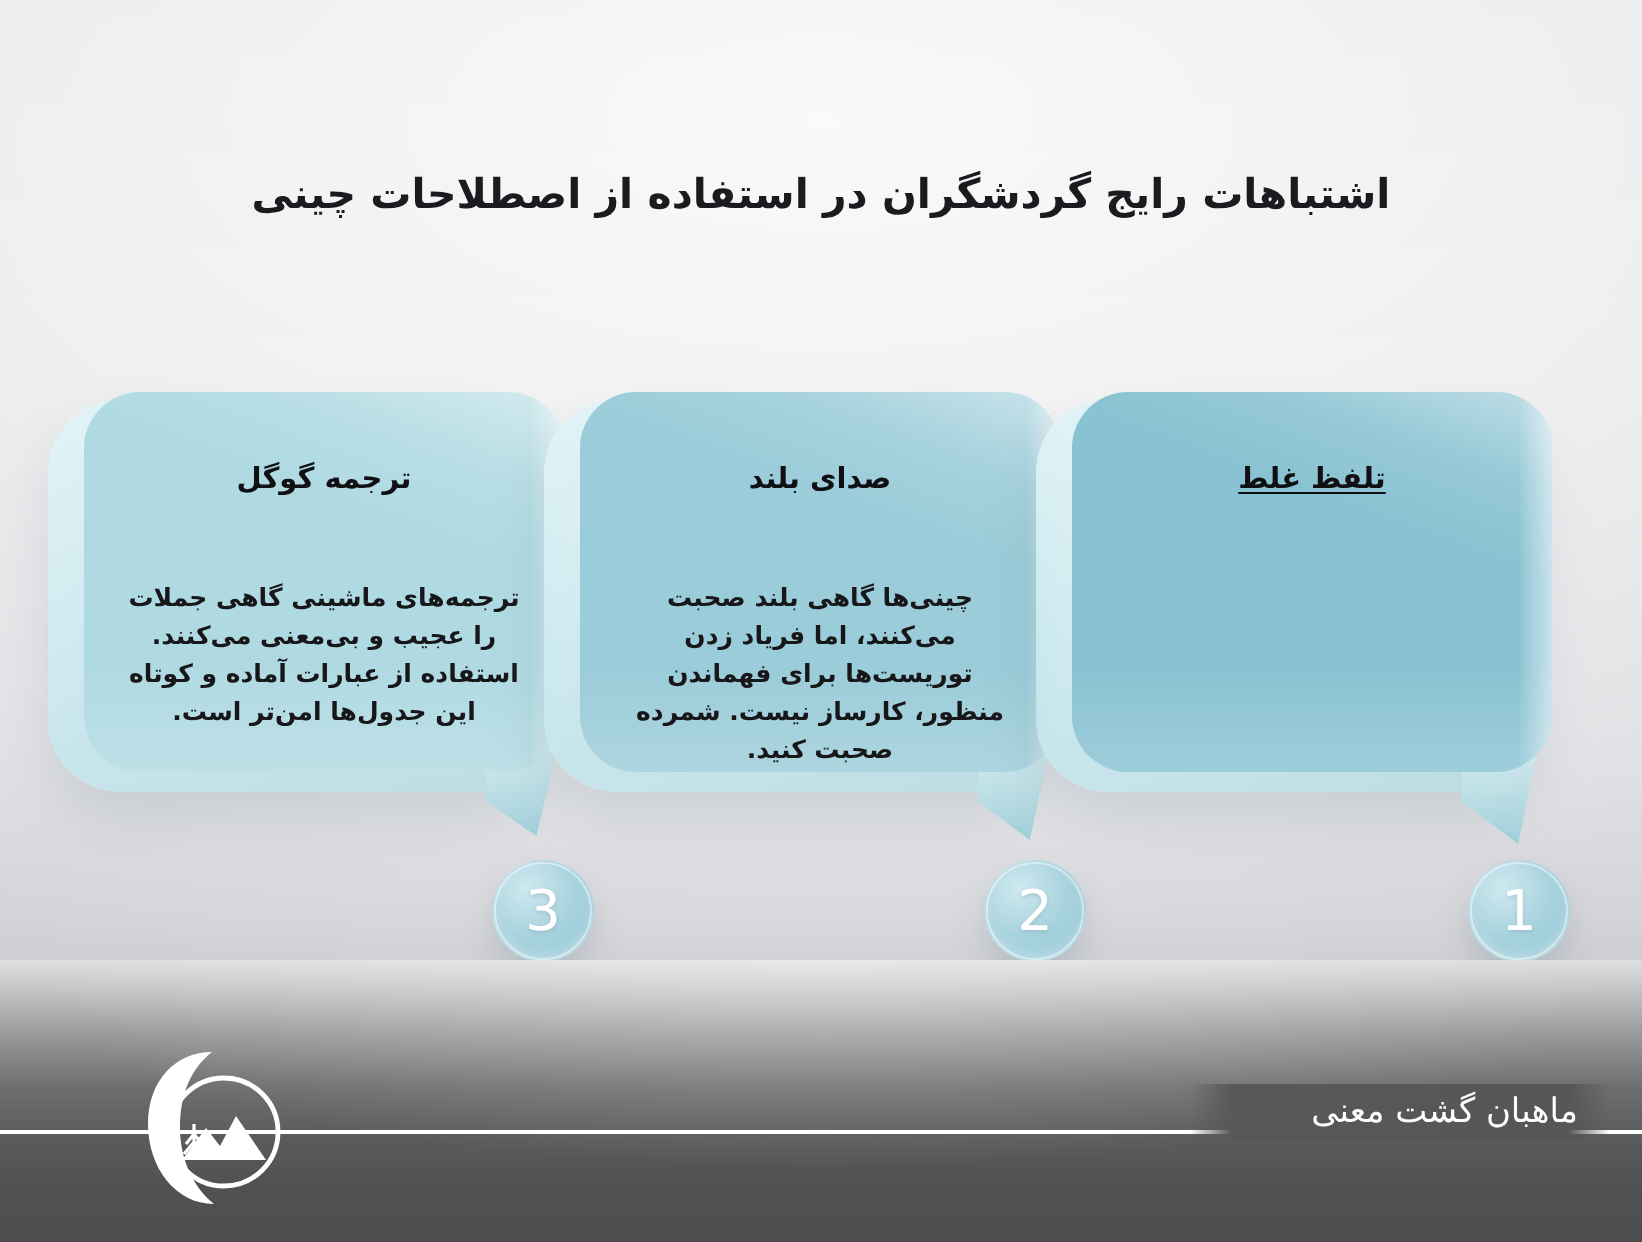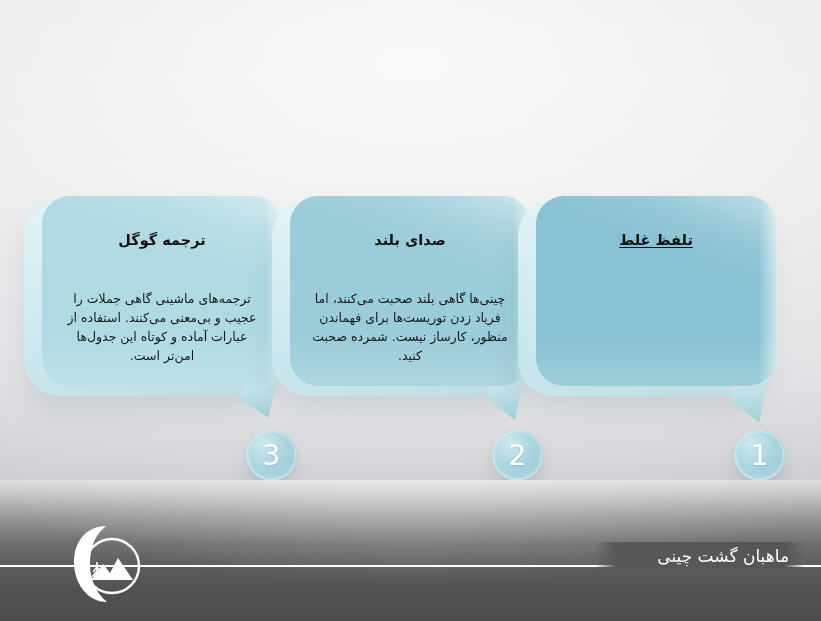--- a/index.html
+++ b/index.html
@@ -141,6 +141,7 @@
 
   <div class="vignette"></div>
 
+  <div class="title">اشتباهات رایج گردشگران در استفاده از اصطلاحات چینی</div>
 
   <div>
     <div class="rim" style="left:24px;top:200px;width:250px;height:196px;"></div>

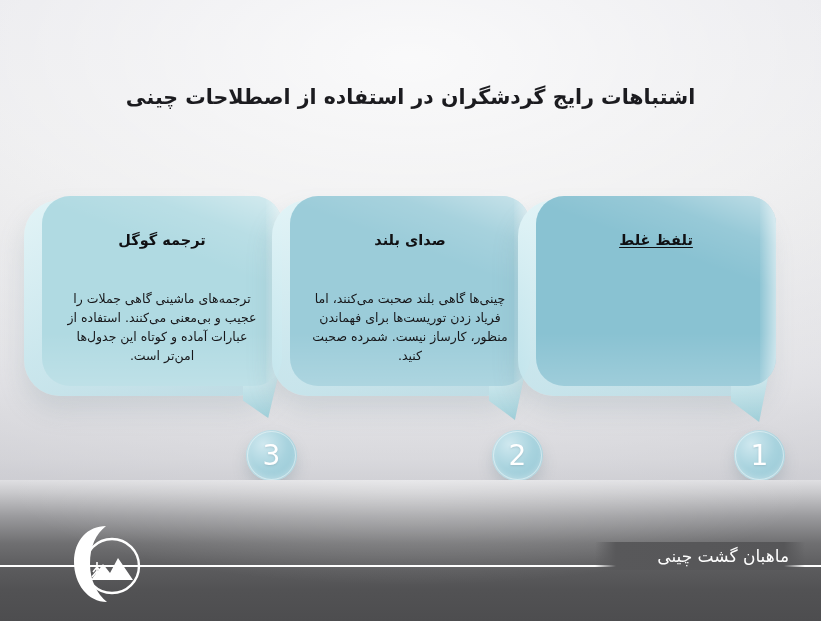--- a/index.html
+++ b/index.html
@@ -110,7 +110,7 @@
   }
   .card-title.underline{ text-decoration:underline; text-underline-offset:2px; }
   .card-body{
-    font-size:12.5px;line-height:19px;font-weight:400;color:#17171a;margin-top:39px;
+    font-size:12.5px;line-height:19px;font-weight:700;color:#17171a;margin-top:39px;
   }
 
   

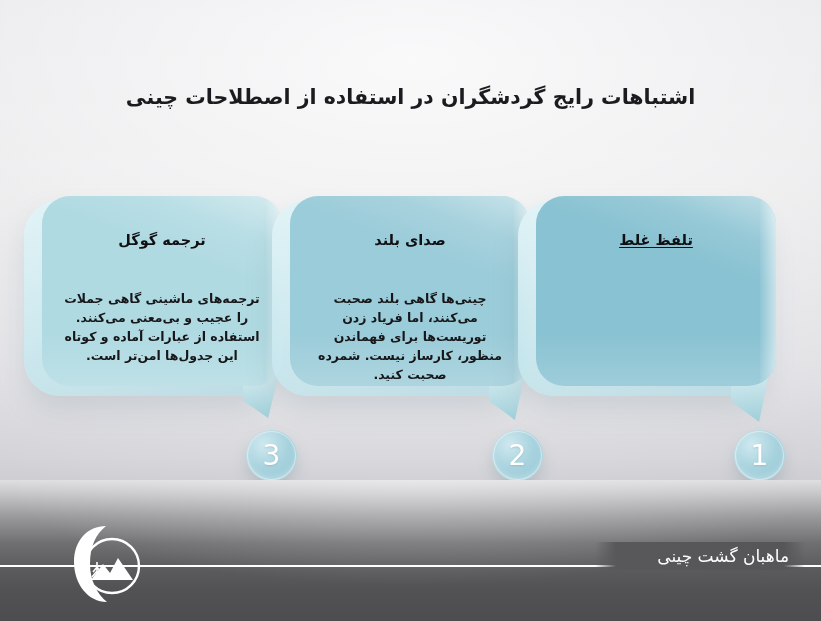--- a/index.html
+++ b/index.html
@@ -226,7 +226,7 @@
 
   <div class="footer-rule" style="top:565px;left:148px;width:673px;"></div>
   <div class="brand-text-bg"></div>
-  <div class="brand-text">ماهبان گشت چینی</div>
+  <div class="brand-text">ماهبان گشت معنی</div>
 
 </div>
 

